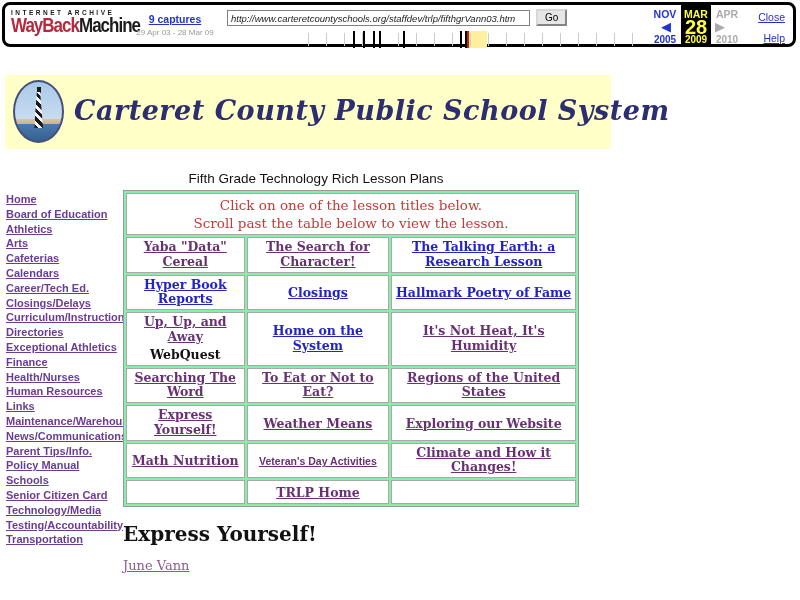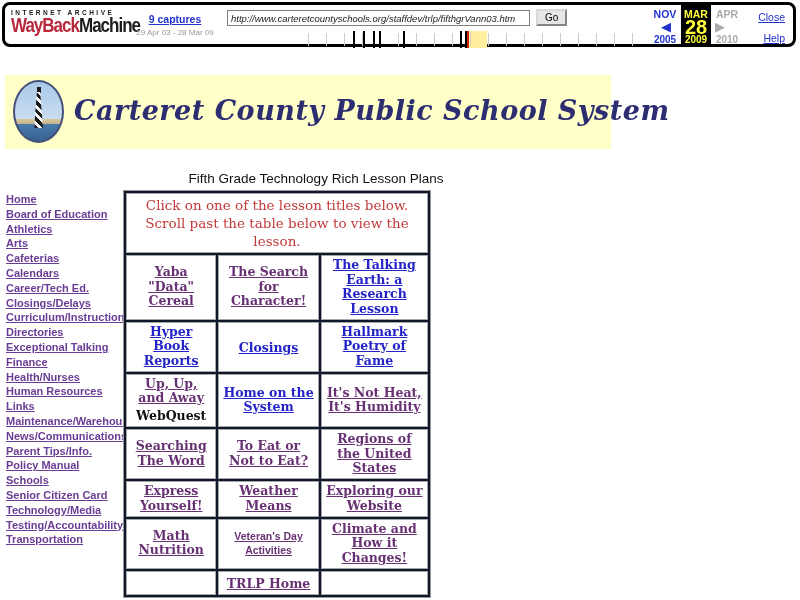--- a/index.html
+++ b/index.html
@@ -68,8 +68,8 @@
   
   .main { left:123px; top:171px; width:386px; }
   .page-title { font-size:13.5px; color:#111; text-align:center; margin-bottom:4px; }
-  table.lessons { width:308px; border:1px solid #999; border-collapse:separate;
-                  border-spacing:2px; background:#0f172a; }
+  table.lessons { width:456px; border:1px solid #999; border-collapse:separate;
+                  border-spacing:2px; background:#86efac; }
   table.lessons td { border:1px solid #a8a8a8; text-align:center; vertical-align:middle;
                      padding:2px 3px; background:#fff; }
   .instr { color:#c23a3a; font-family:"DejaVu Serif", serif; font-size:13.5px;

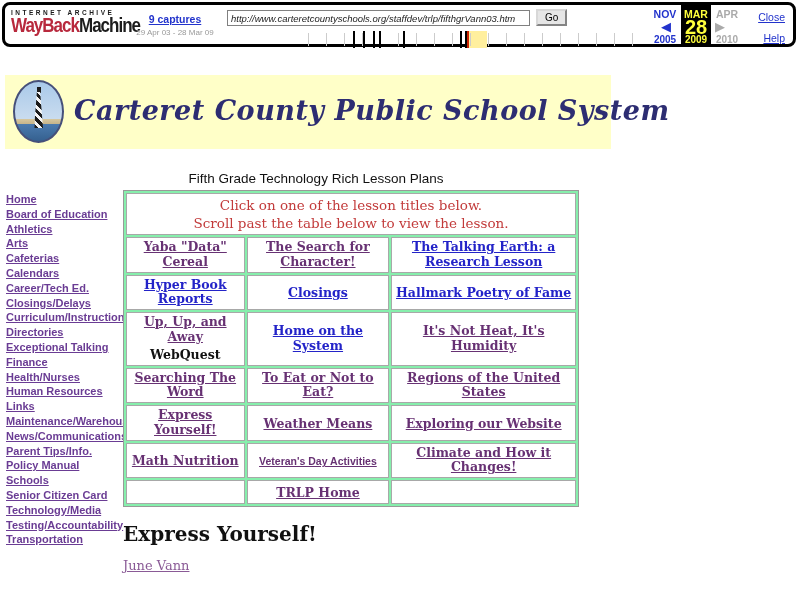--- a/index.html
+++ b/index.html
@@ -173,7 +173,7 @@
     <a class="side-link">Closings/Delays</a>
     <a class="side-link">Curriculum/Instruction</a>
     <a class="side-link">Directories</a>
-    <a class="side-link">Exceptional Talking</a>
+    <a class="side-link">Exceptional Athletics</a>
     <a class="side-link">Finance</a>
     <a class="side-link">Health/Nurses</a>
     <a class="side-link">Human Resources</a>

